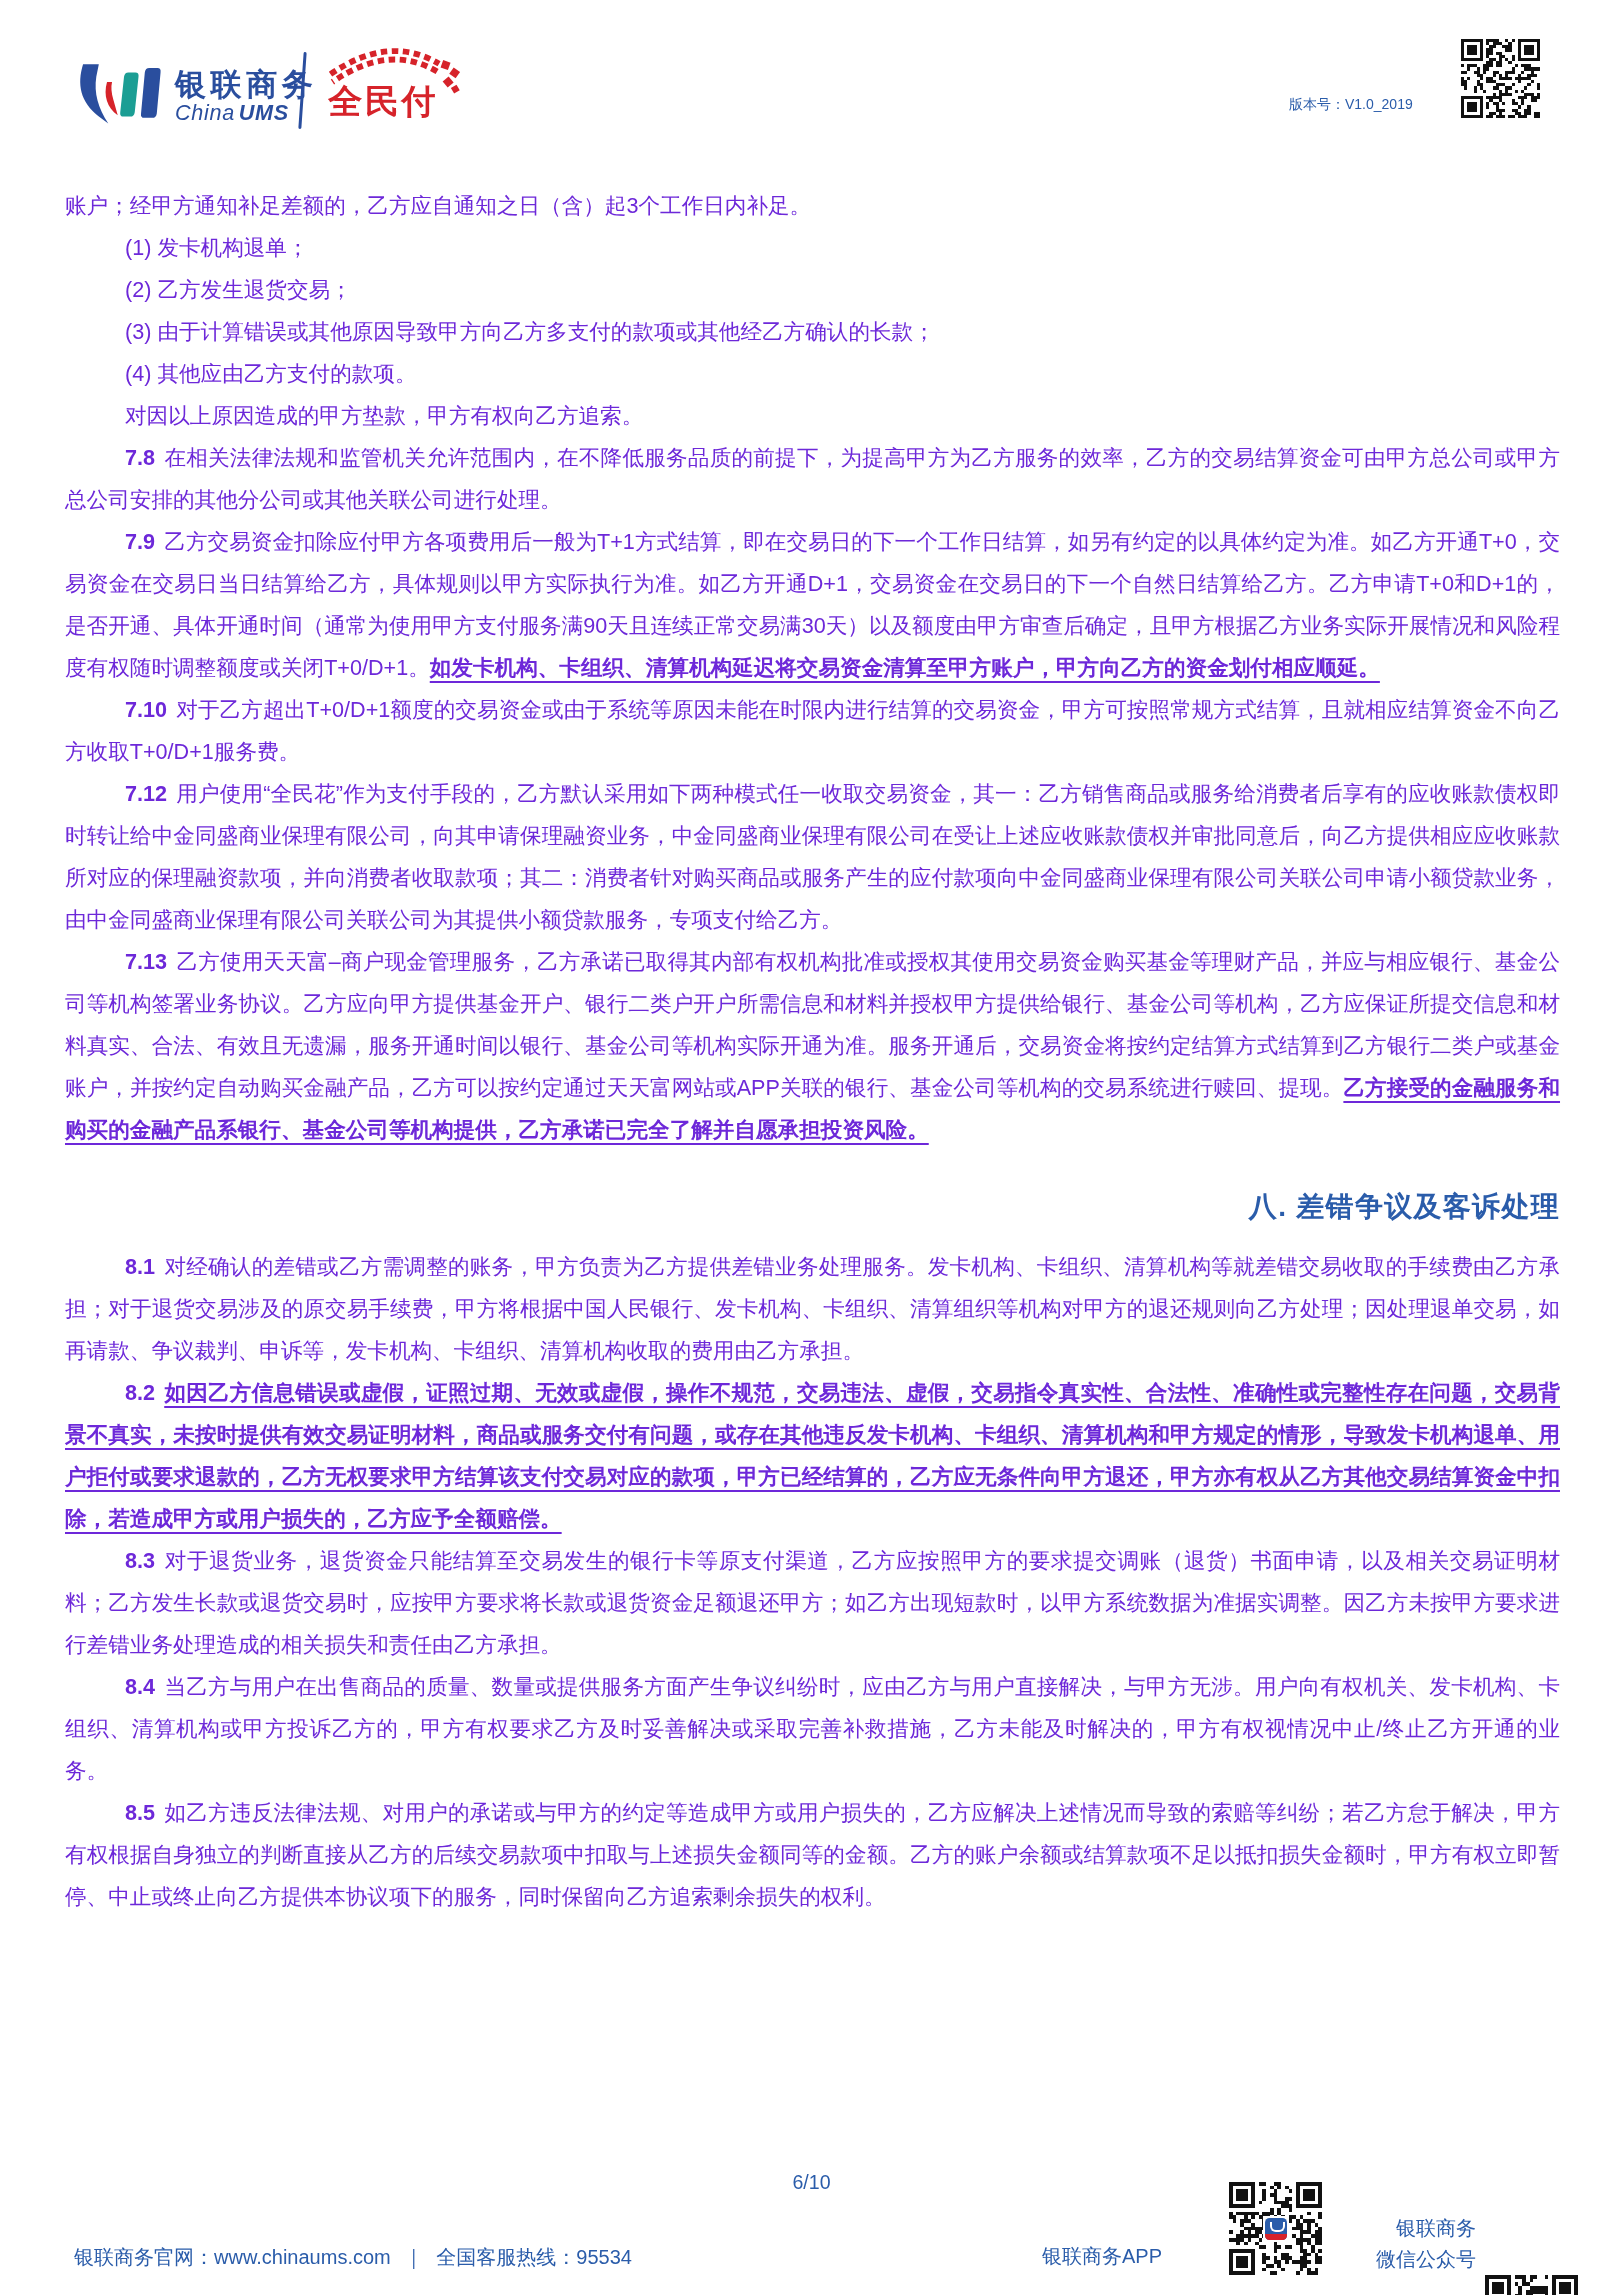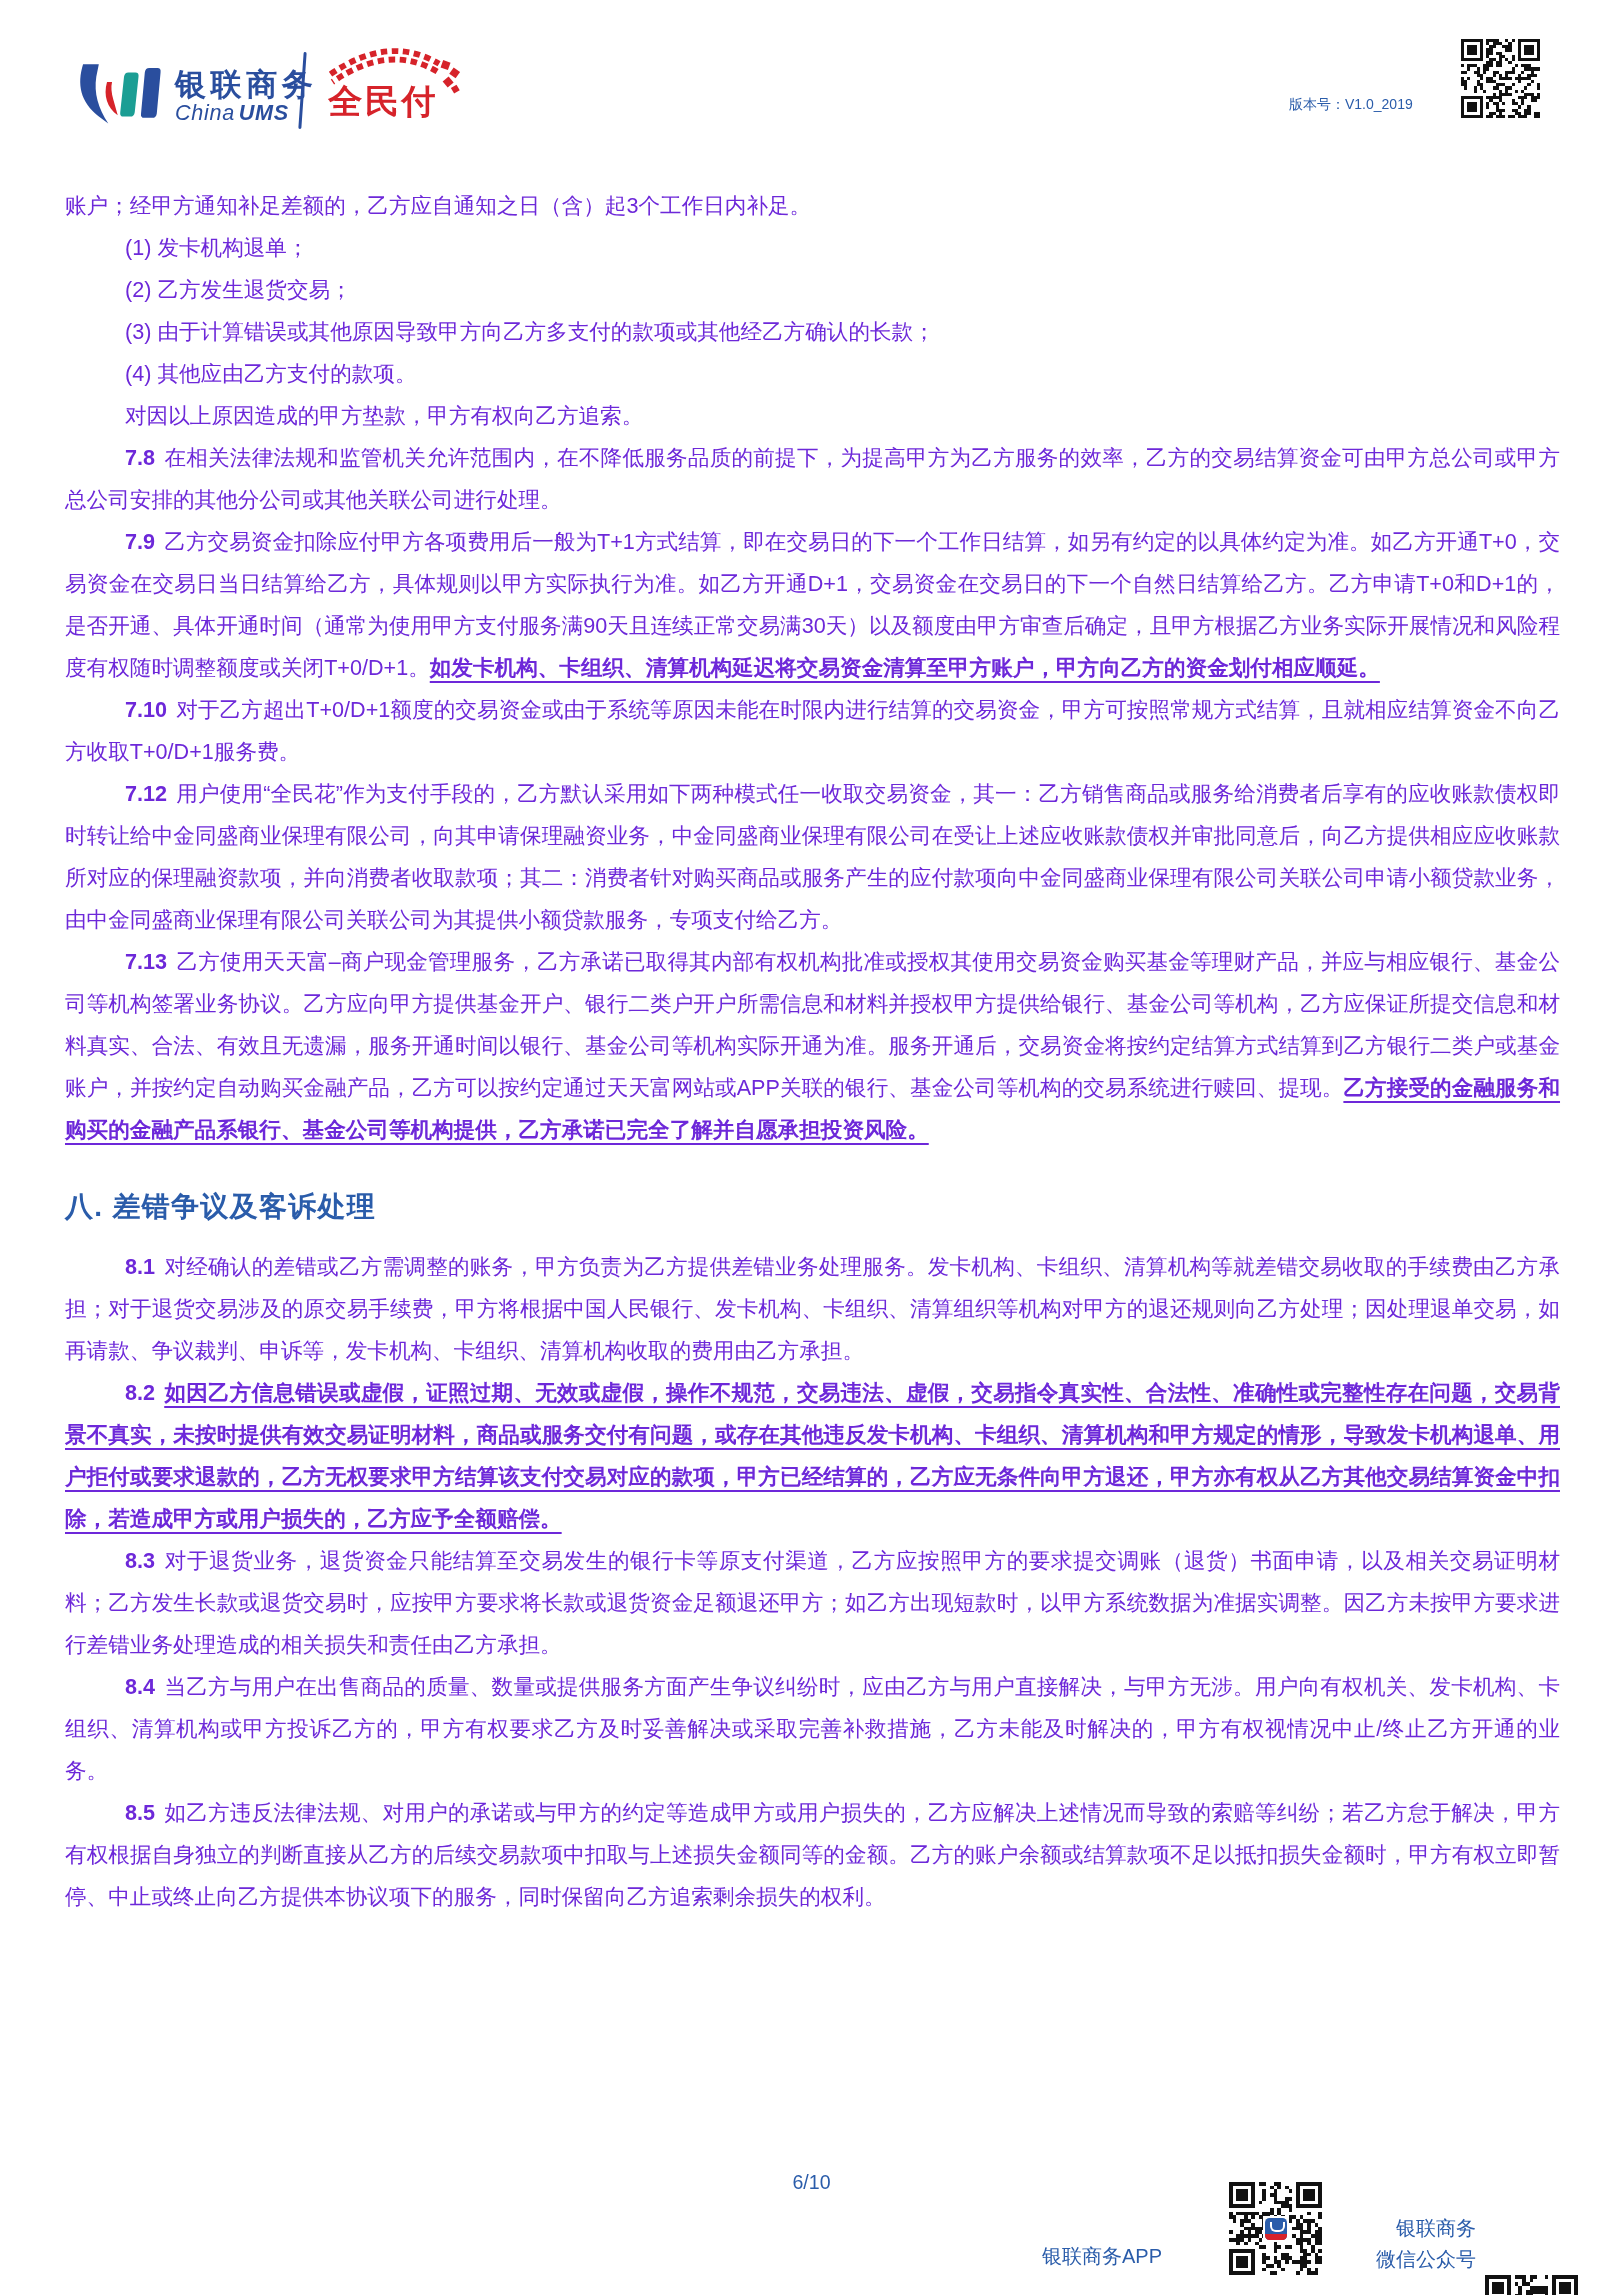--- a/index.html
+++ b/index.html
@@ -32,7 +32,7 @@
   p.indent { text-indent:60px; }
   .clause-num { font-weight:700; margin-right:9.2px; }
   .em { font-weight:700; text-decoration:underline; text-decoration-thickness:2px; text-underline-offset:5.9px; }
-  h2.section-heading { color:#2A5CAA; font-size:28px; font-weight:700; margin:37px 0 19.6px 0; letter-spacing:1.3px; }
+  h2.section-heading { color:#2A5CAA; font-size:28px; font-weight:700; margin:37px 0 19.6px 0; letter-spacing:1.3px;text-align:right; }
   
   .page-number { position:absolute; left:0; top:2171px; width:100%; text-align:center;
     font-size:19.6px; color:#2A5CAA; }

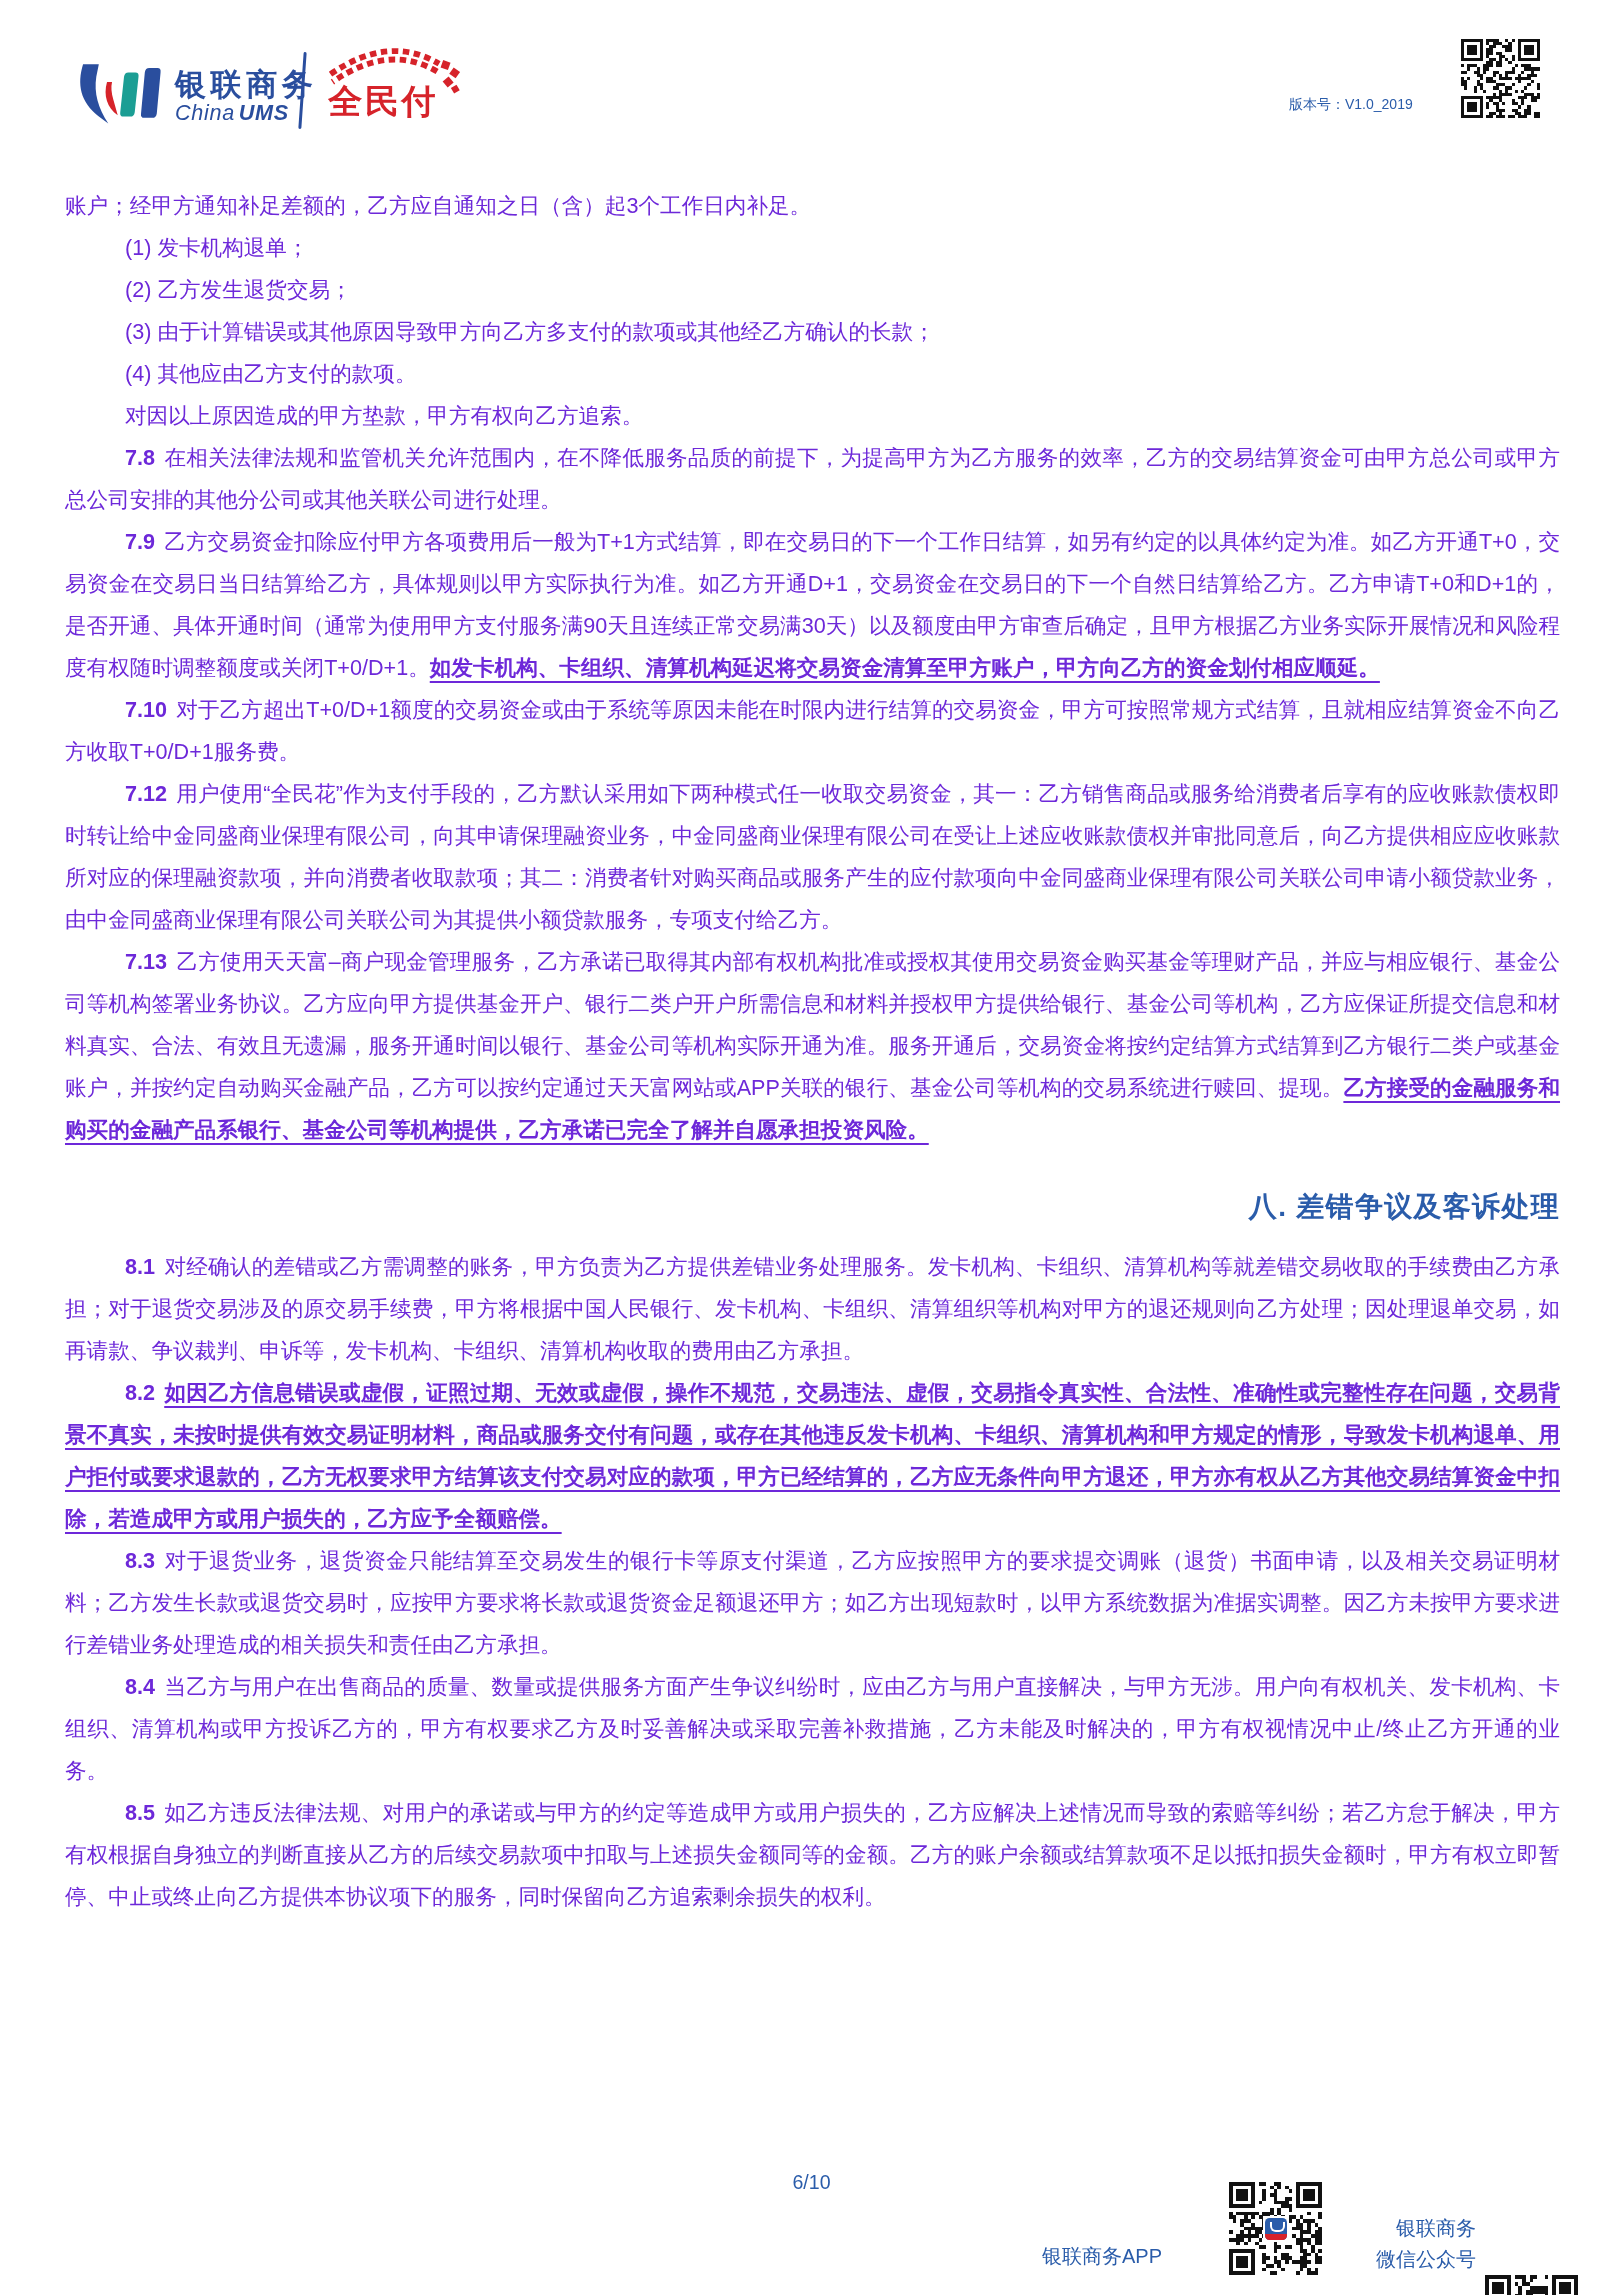--- a/index.html
+++ b/index.html
@@ -320,6 +320,9 @@
 
   <div class="page-number">6/10</div>
 
+  <div class="footer-info">
+    <span>银联商务官网：www.chinaums.com</span><span class="sep">｜</span><span>全国客服热线：95534</span>
+  </div>
 
   <div class="app-qr-label">银联商务APP</div>
 

